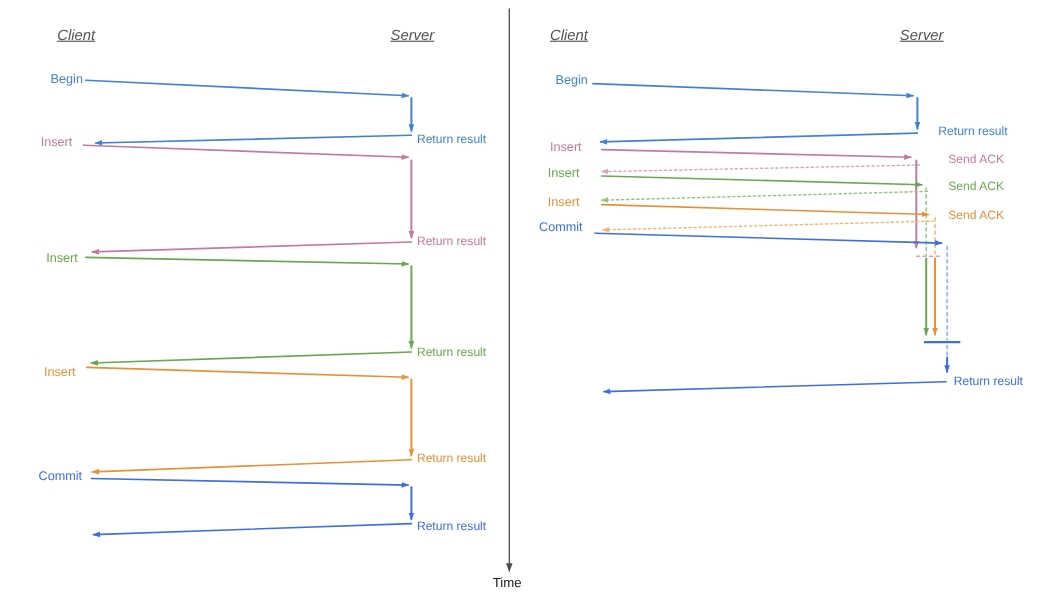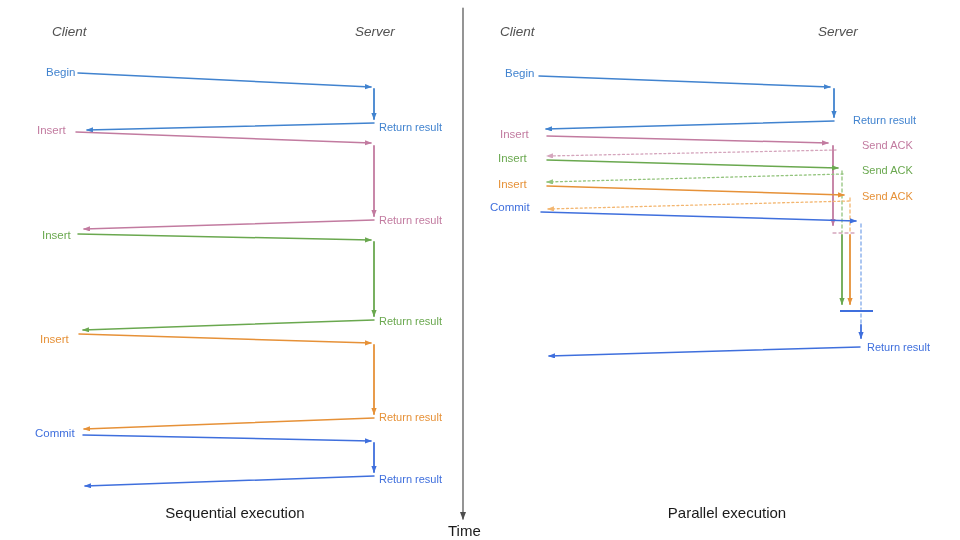--- a/index.html
+++ b/index.html
@@ -9,7 +9,7 @@
   }
   #wires{position:absolute;left:0;top:0;}
   .lbl{position:absolute;font-size:11.5px;line-height:13px;white-space:nowrap;}
-  .hdr{font-style:italic;font-size:13.5px;color:var(--header);}
+  .hdr{font-style:italic;font-size:13.5px;color:var(--header);text-decoration:underline;}
   .resp{font-size:11px;}
   .cap{position:absolute;font-size:15px;color:var(--caption);width:220px;text-align:center;line-height:18px;}
   .t-blue{color:var(--blue);text-align:right;}   .t-blue2{color:var(--blue2);}

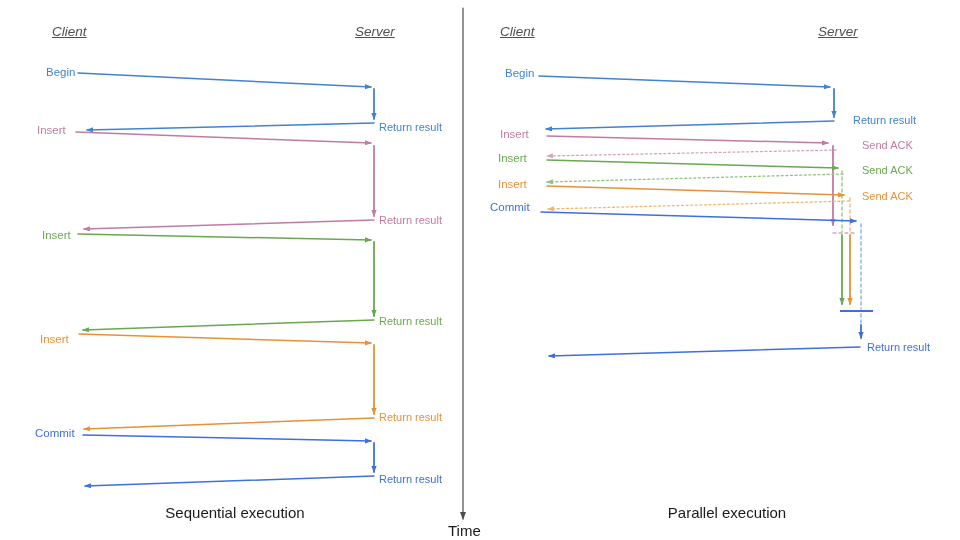--- a/index.html
+++ b/index.html
@@ -152,7 +152,6 @@
   <div class="lbl t-blue2" style="left:35px;top:427px;">Commit</div>
   <div class="lbl resp t-blue2" style="left:379px;top:473px;">Return result</div>
 
-  <div class="cap" style="left:125px;top:504px;">Sequential execution</div>
 
   <div class="lbl hdr" style="left:500px;top:25px;">Client</div>
   <div class="lbl hdr" style="left:818px;top:25px;">Server</div>

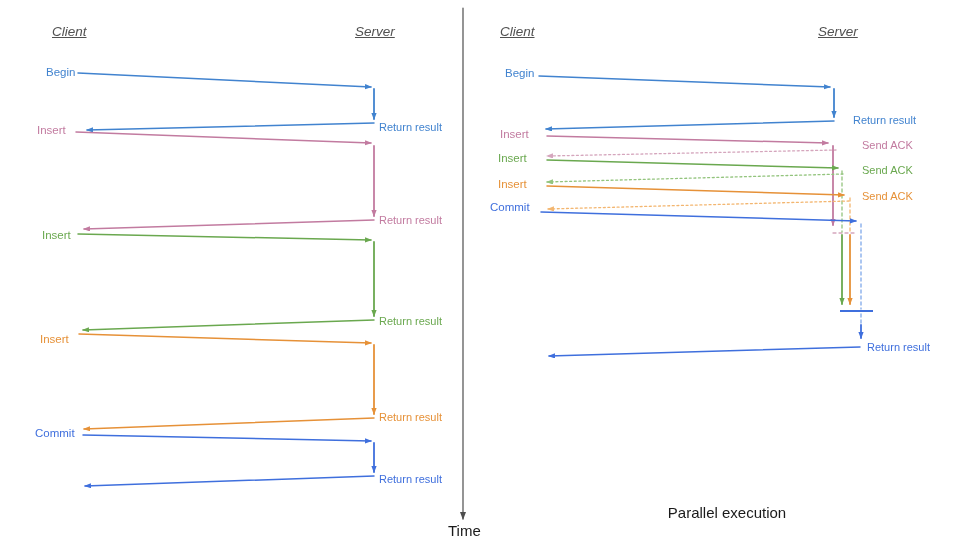--- a/index.html
+++ b/index.html
@@ -171,7 +171,6 @@
   <div class="lbl t-blue2" style="left:490px;top:201px;">Commit</div>
   <div class="lbl resp t-blue2" style="left:867px;top:341px;">Return result</div>
 
-  <div class="cap" style="left:617px;top:504px;">Parallel execution</div>
 
   <div class="lbl t-axis" style="left:448px;top:524px;">Time</div>
 

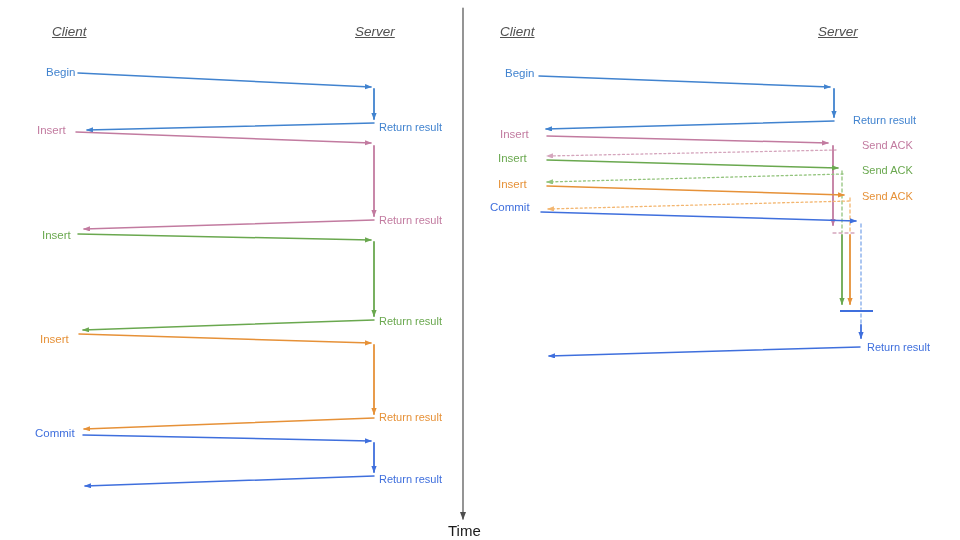--- a/index.html
+++ b/index.html
@@ -14,7 +14,7 @@
   .cap{position:absolute;font-size:15px;color:var(--caption);width:220px;text-align:center;line-height:18px;}
   .t-blue{color:var(--blue);text-align:right;}   .t-blue2{color:var(--blue2);}
   .t-pink{color:var(--pink);}   .t-green{color:var(--green);}
-  .t-orange{color:var(--orange);} .t-axis{color:var(--caption);font-size:15px;font-weight:500;}
+  .t-orange{color:var(--orange);} .t-axis{color:var(--caption);font-size:12px;font-weight:500;}
   
   line{fill:none;stroke-linecap:round;}
   .s{stroke-width:1.5;}

